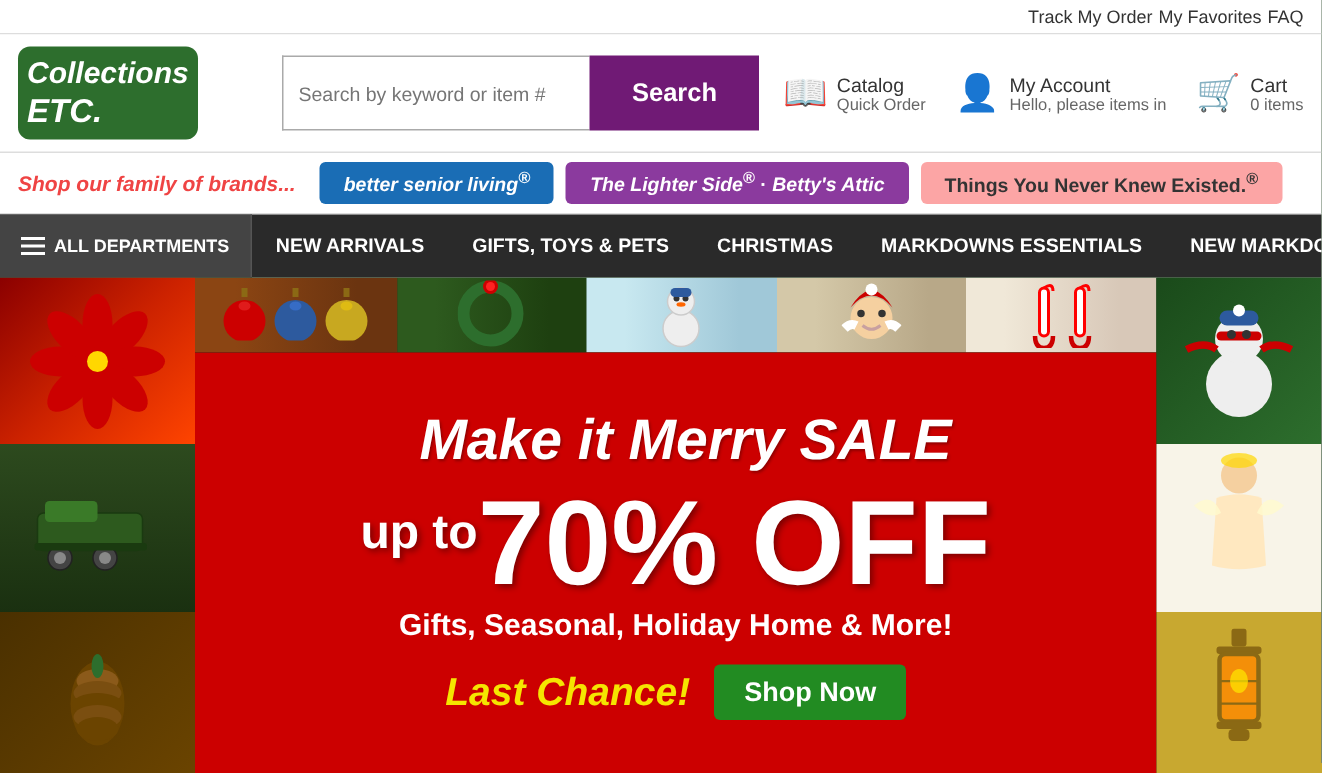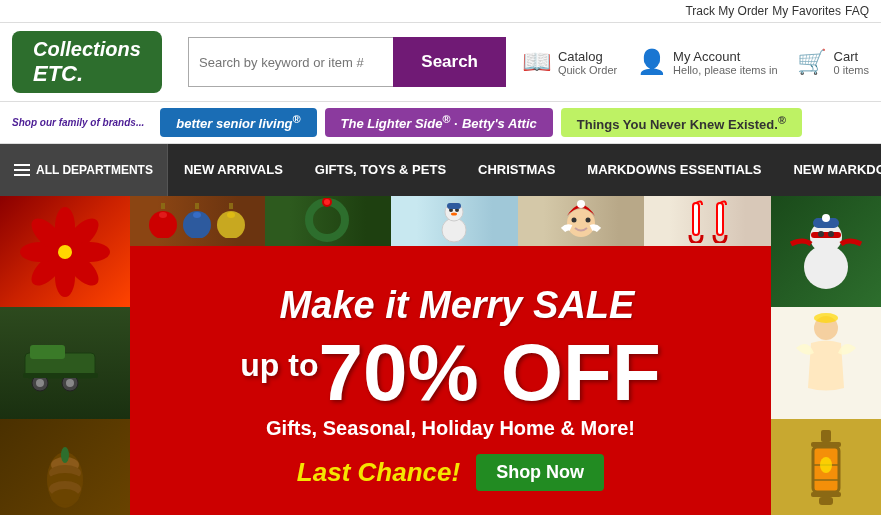--- a/index.html
+++ b/index.html
@@ -38,7 +38,7 @@
     .logo-box {
       background: #2d6e2d;
       border-radius: 8px;
-      padding: 6px 21px;
+      padding: 6px 6px;
       display: inline-block;
       color: #fff;
       font-size: 13px;

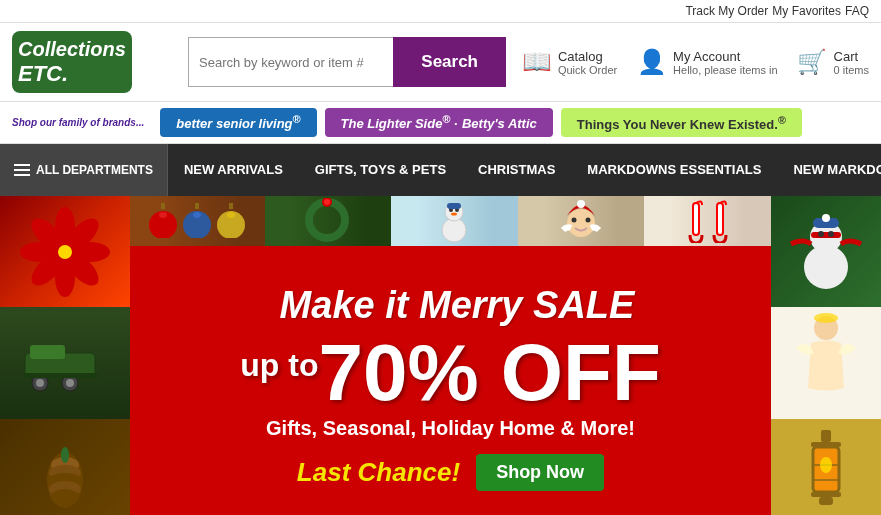--- a/index.html
+++ b/index.html
@@ -115,8 +115,8 @@
       gap: 8px;
     }
     .brand-strip-label {
-      color: #4c1d95;
-      font-size: 10px;
+      color: #ef4444;
+      font-size: 14px;
       font-style: italic;
       font-weight: bold;
       margin-right: 8px;

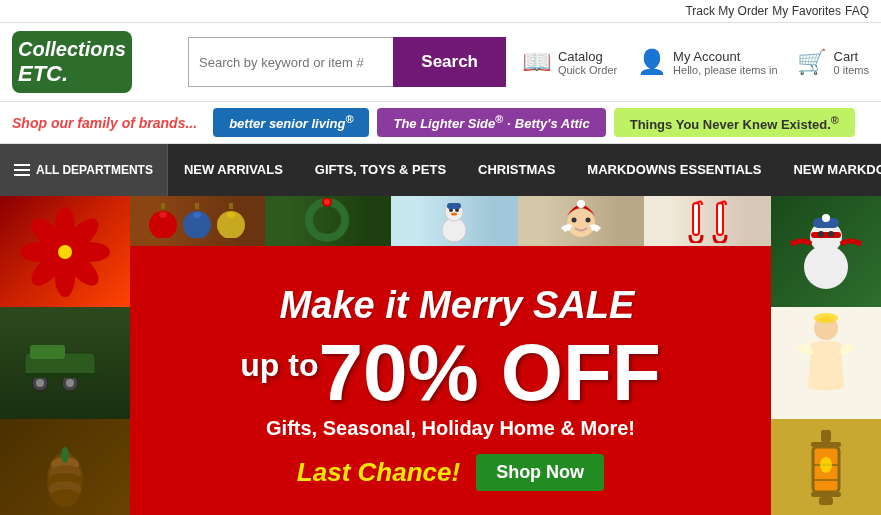--- a/index.html
+++ b/index.html
@@ -133,7 +133,7 @@
     }
     .brand-tag.blue { background: #1a6db5; font-style: italic; }
     .brand-tag.purple { background: #8b3a9e; }
-    .brand-tag.yellow { background: #bef264; color: #333; }
+    .brand-tag.yellow { background: #fca5a5; color: #333; }
 
     
     .nav-bar {

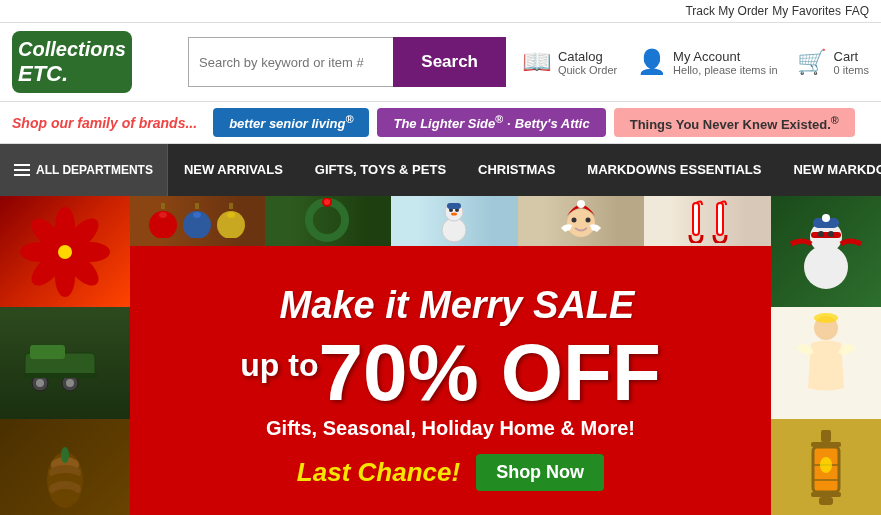--- a/index.html
+++ b/index.html
@@ -140,7 +140,7 @@
       background: #2a2a2a;
       display: flex;
       align-items: stretch;
-      height: 52px;
+      height: 42px;
     }
     .nav-menu-btn {
       background: #444;

